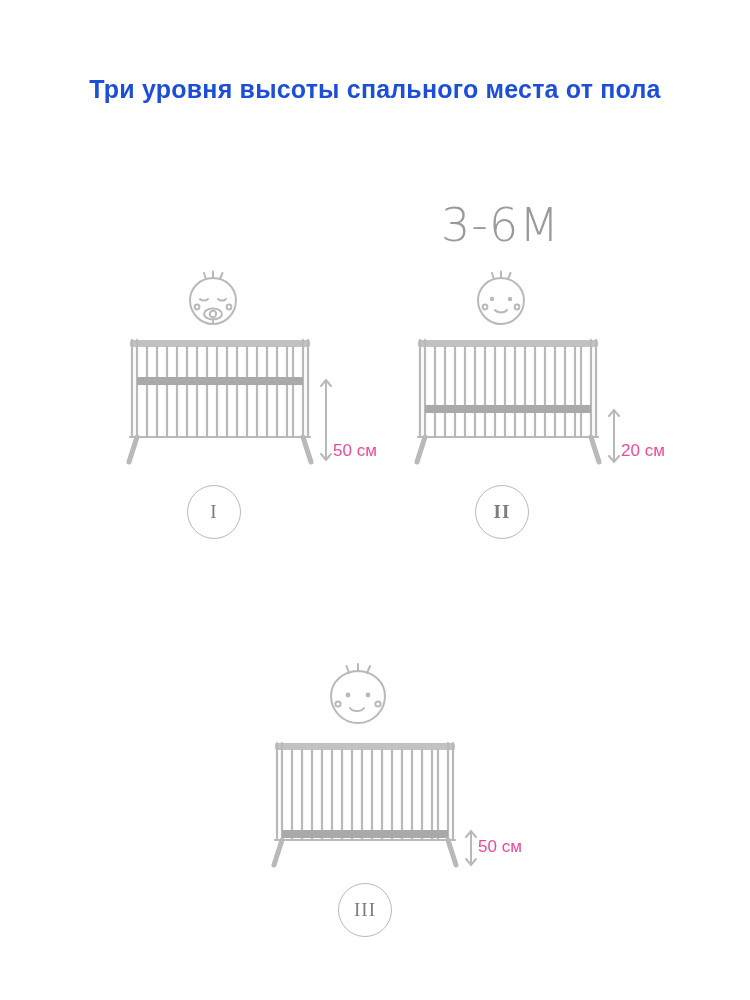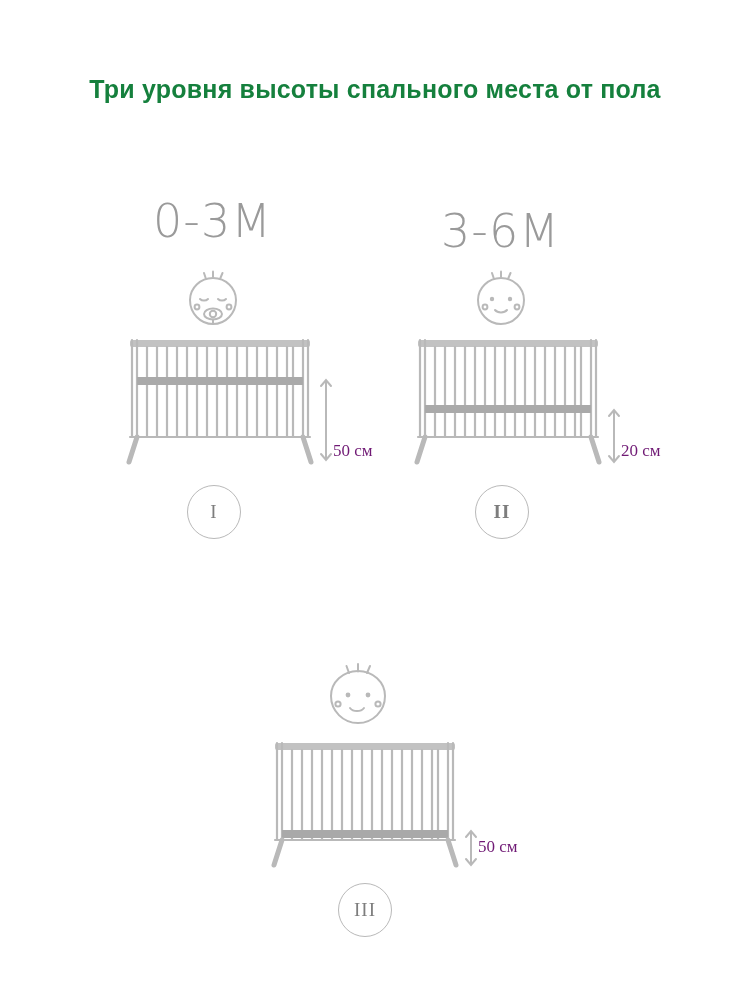--- a/index.html
+++ b/index.html
@@ -29,7 +29,7 @@
     font-size: 25px;
     font-weight: bold;
     line-height: 34px;
-    color: #15803d;
+    color: #1d4ed8;
     letter-spacing: 0.2px;
   }
   .panel {

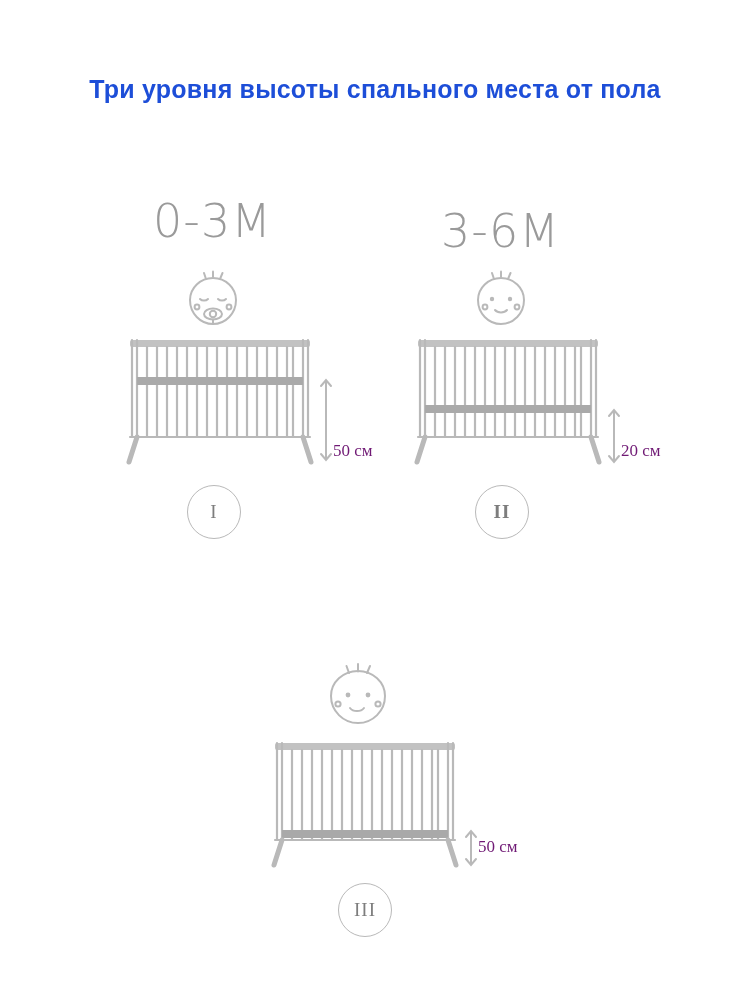--- a/index.html
+++ b/index.html
@@ -83,7 +83,6 @@
 
   <div class="panel" style="left:105px; top:195px; width:290px; height:360px;">
 
-    <div class="age-label" style="top:0px; left:0; width:215px;">0-3М</div>
 
     <div class="face" style="left:73px; top:75px;">
       <svg width="70" height="70" viewBox="0 0 70 70">

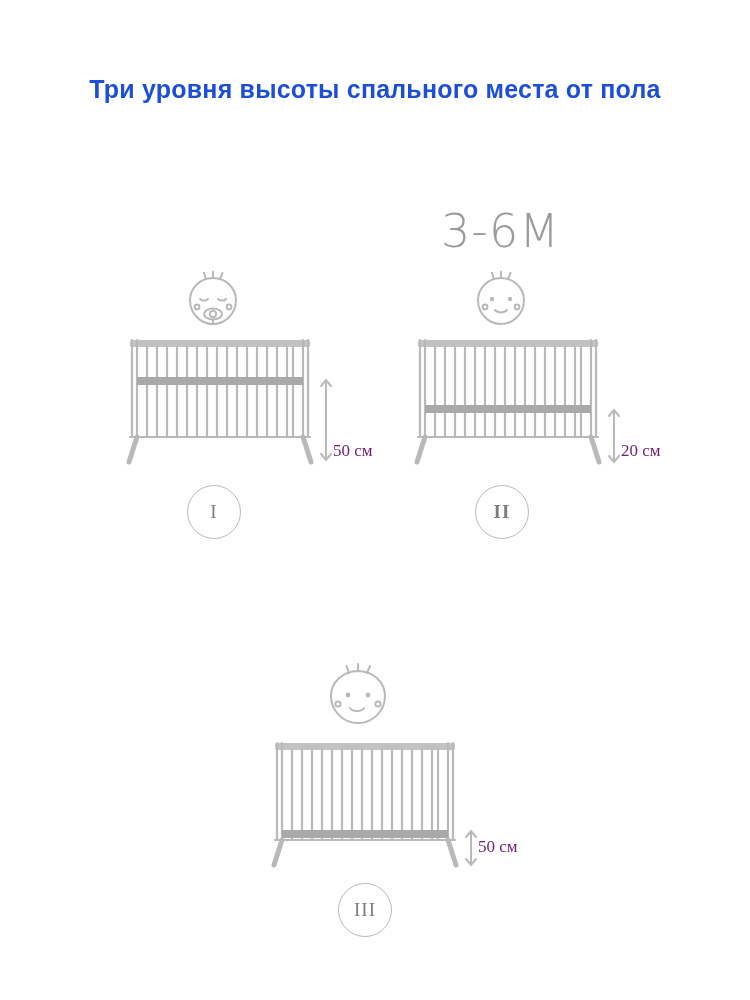--- a/index.html
+++ b/index.html
@@ -161,7 +161,7 @@
 
   <div class="panel" style="left:393px; top:195px; width:290px; height:360px;">
 
-    <div class="age-label" style="top:10px; left:0; width:215px;">3-6М</div>
+    <div class="age-label" style="top:4px; left:0; width:215px;">3-6М</div>
 
     <div class="face" style="left:73px; top:75px;">
       <svg width="70" height="70" viewBox="0 0 70 70">

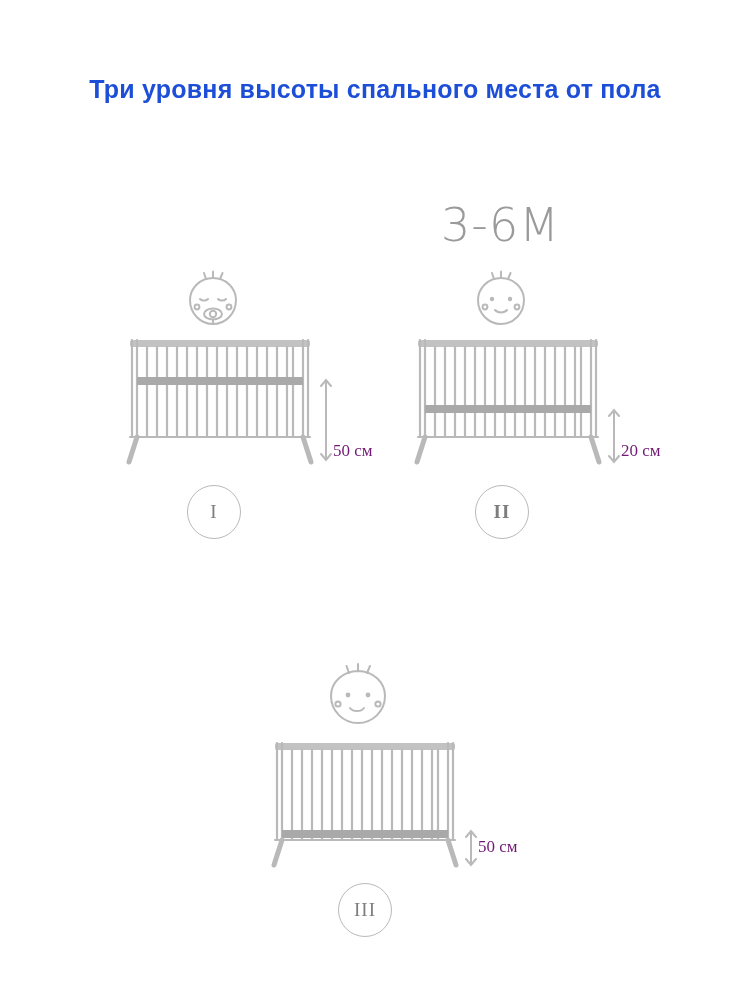--- a/index.html
+++ b/index.html
@@ -55,9 +55,9 @@
   .dim-label {
     position: absolute;
     font-size: 17px;
-    color: #701a75;
+    color: #ec4899;
     white-space: nowrap;
-    font-family: Liberation Serif, serif;
+    font-family: Liberation Sans, sans-serif;
   }
   .level-badge {
     position: absolute;

